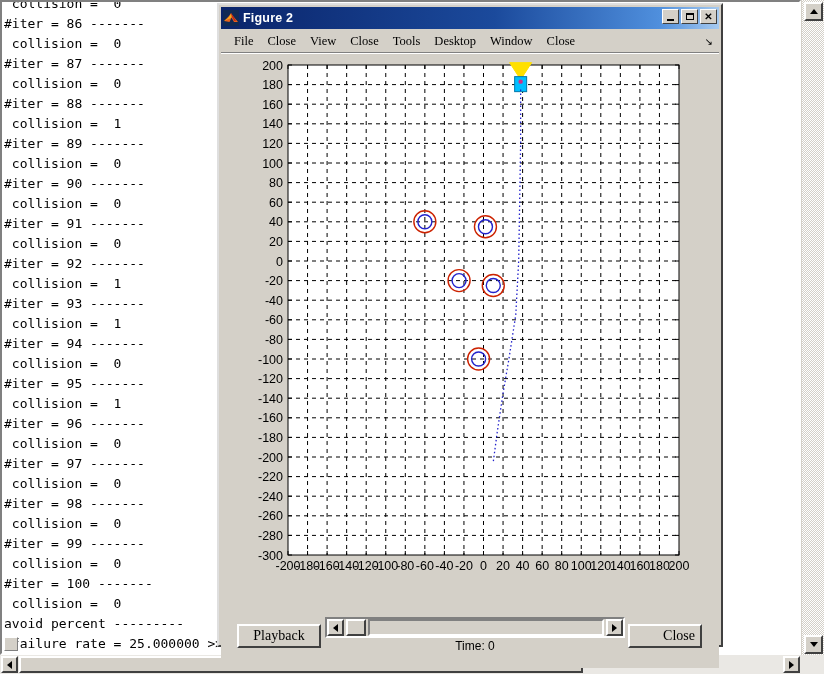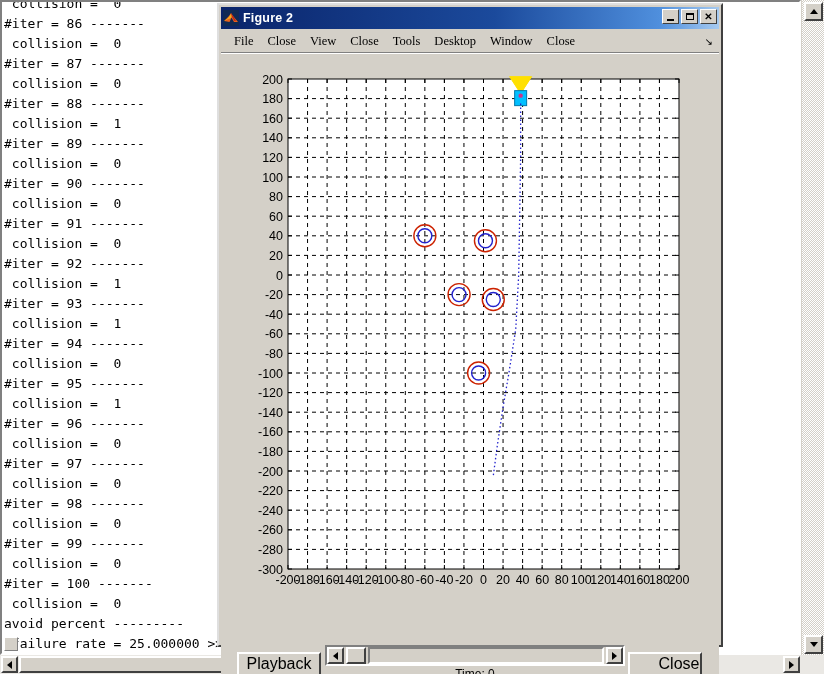--- a/index.html
+++ b/index.html
@@ -186,7 +186,7 @@
   
   #figbody {
     position: relative;
-    margin: 14px 2px;
+    margin: 0 2px;
     height: 560px;
     background: #d4d0c8;
   }

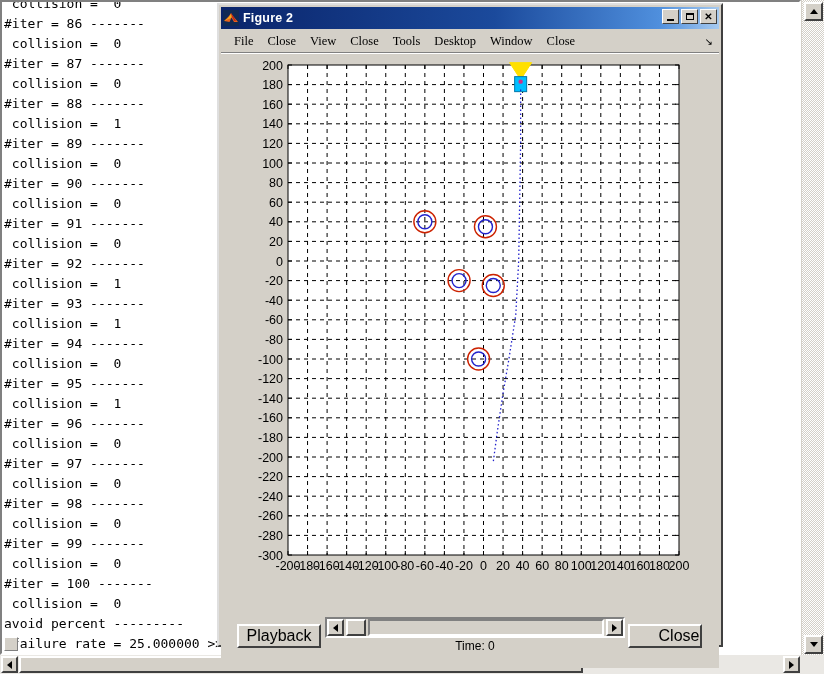--- a/index.html
+++ b/index.html
@@ -208,9 +208,9 @@
     background: #d4d0c8;
     border: 2px solid;
     border-color: #ffffff #404040 #404040 #ffffff;
-    font-size: 16px;
+    font-size: 14px;
     color: #000;
-    font-family: Liberation Sans, sans-serif;
+    font-family: Liberation Serif, serif;
     display: flex; align-items: center; justify-content: center;
   }
   #playback-btn { left: 16px; top: 10px; width: 84px; height: 24px; }

